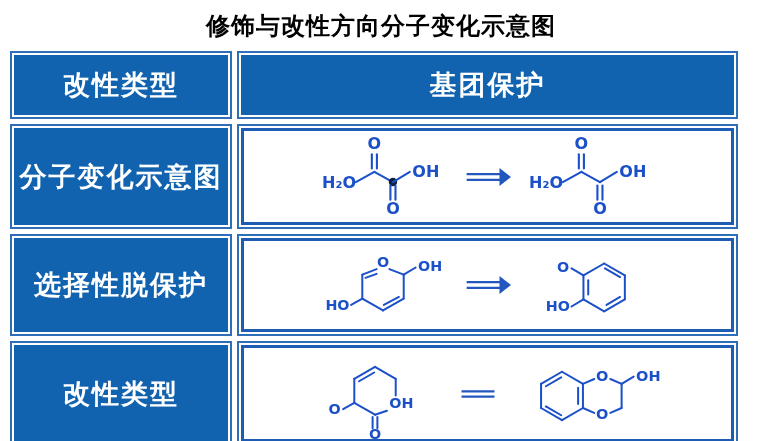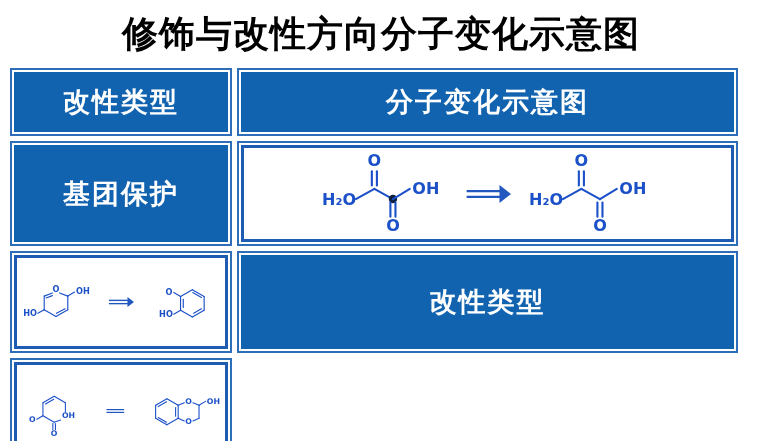--- a/index.html
+++ b/index.html
@@ -10,7 +10,7 @@
   }
   .page-title {
     margin:10px 0 13px; text-align:center;
-    font-size:36px; font-weight:bold; color:#000; letter-spacing:1px;
+    font-size:24px; font-weight:bold; color:#000; letter-spacing:1px;
   }
   .tbl {
     margin-left:14px; width:713px;

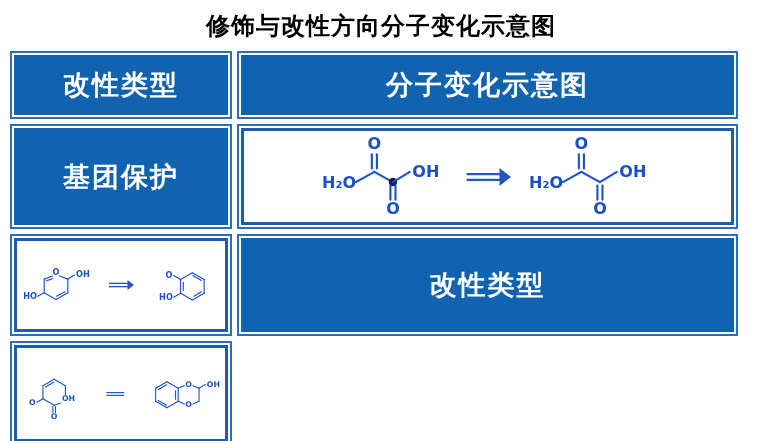--- a/index.html
+++ b/index.html
@@ -48,11 +48,11 @@
       <span>改性类型</span>
     </div>
     <div class="cell cell-blue">
-      <span>分子变化示意图</span>
+      <span>基团保护</span>
     </div>
 
     <div class="cell cell-blue">
-      <span>基团保护</span>
+      <span>分子变化示意图</span>
     </div>
     <div class="cell cell-white">
 

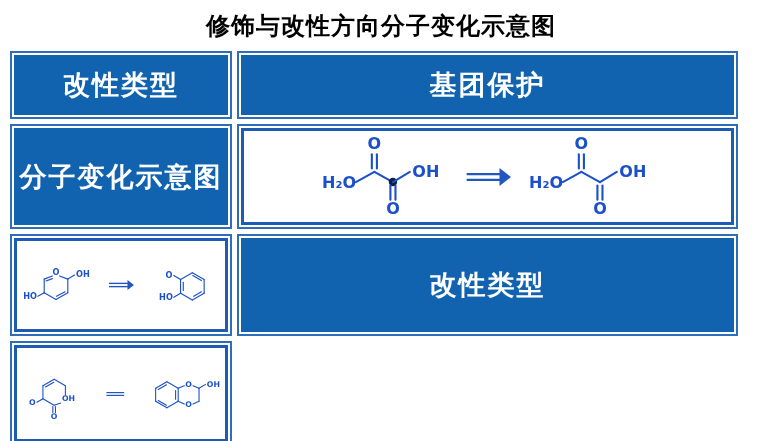--- a/index.html
+++ b/index.html
@@ -91,6 +91,9 @@
       </svg>
     </div>
 
+    <div class="cell cell-blue">
+      <span>选择性脱保护</span>
+    </div>
     <div class="cell cell-white">
 
       <svg class="mol" width="138" height="86" viewBox="0 0 172 108">

